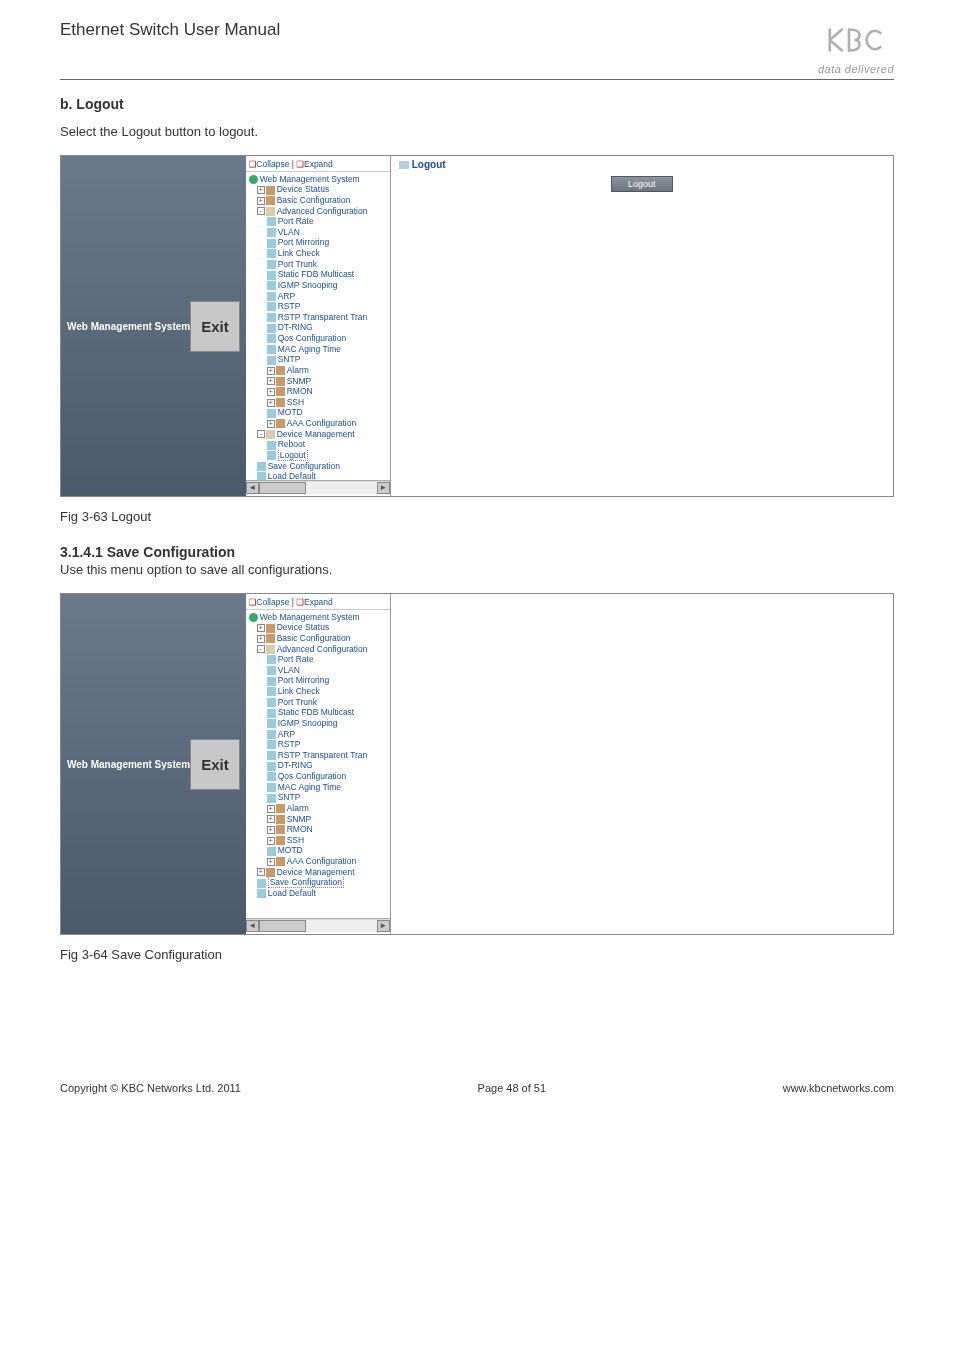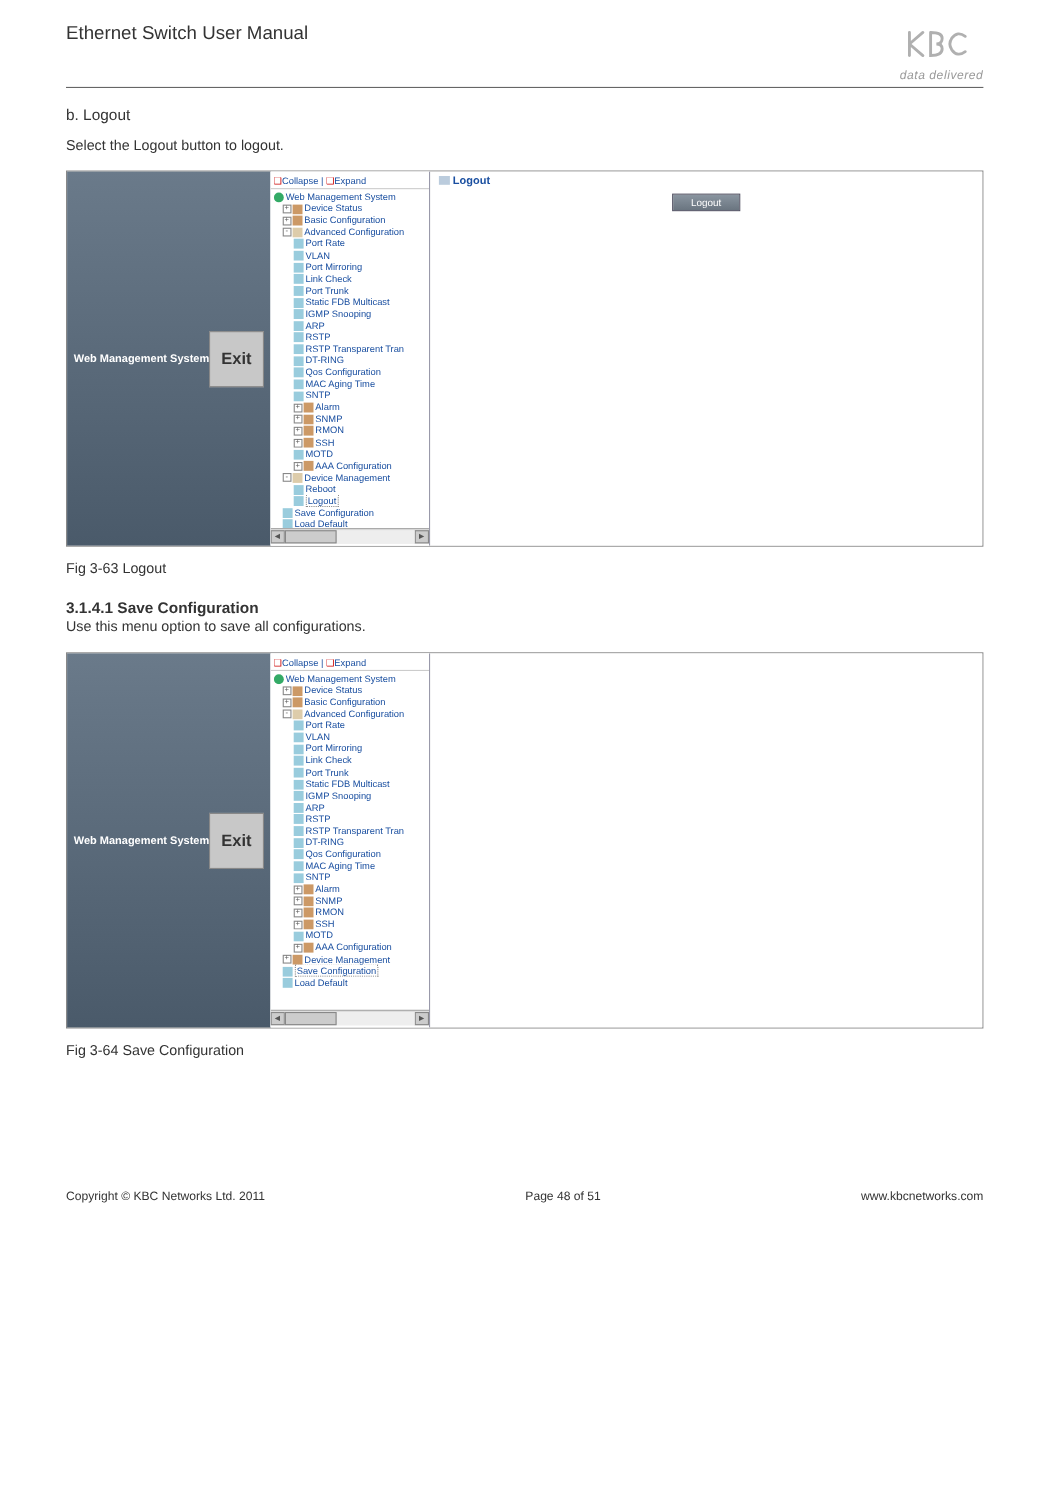--- a/index.html
+++ b/index.html
@@ -7,7 +7,7 @@
 .header{display:flex;justify-content:space-between;align-items:flex-start;margin-bottom:4px}
 .header-left{flex:1}
 .manual-title{font-size:17px;color:#333;font-weight:normal;margin-bottom:2px}
-.logo-area{text-align:left}
+.logo-area{text-align:center}
 .logo-svg{width:70px;height:40px}
 .logo-text{font-size:11px;font-style:italic;color:#999;letter-spacing:0.5px}
 .hr-line{border:none;border-top:1px solid #666;margin-bottom:16px}

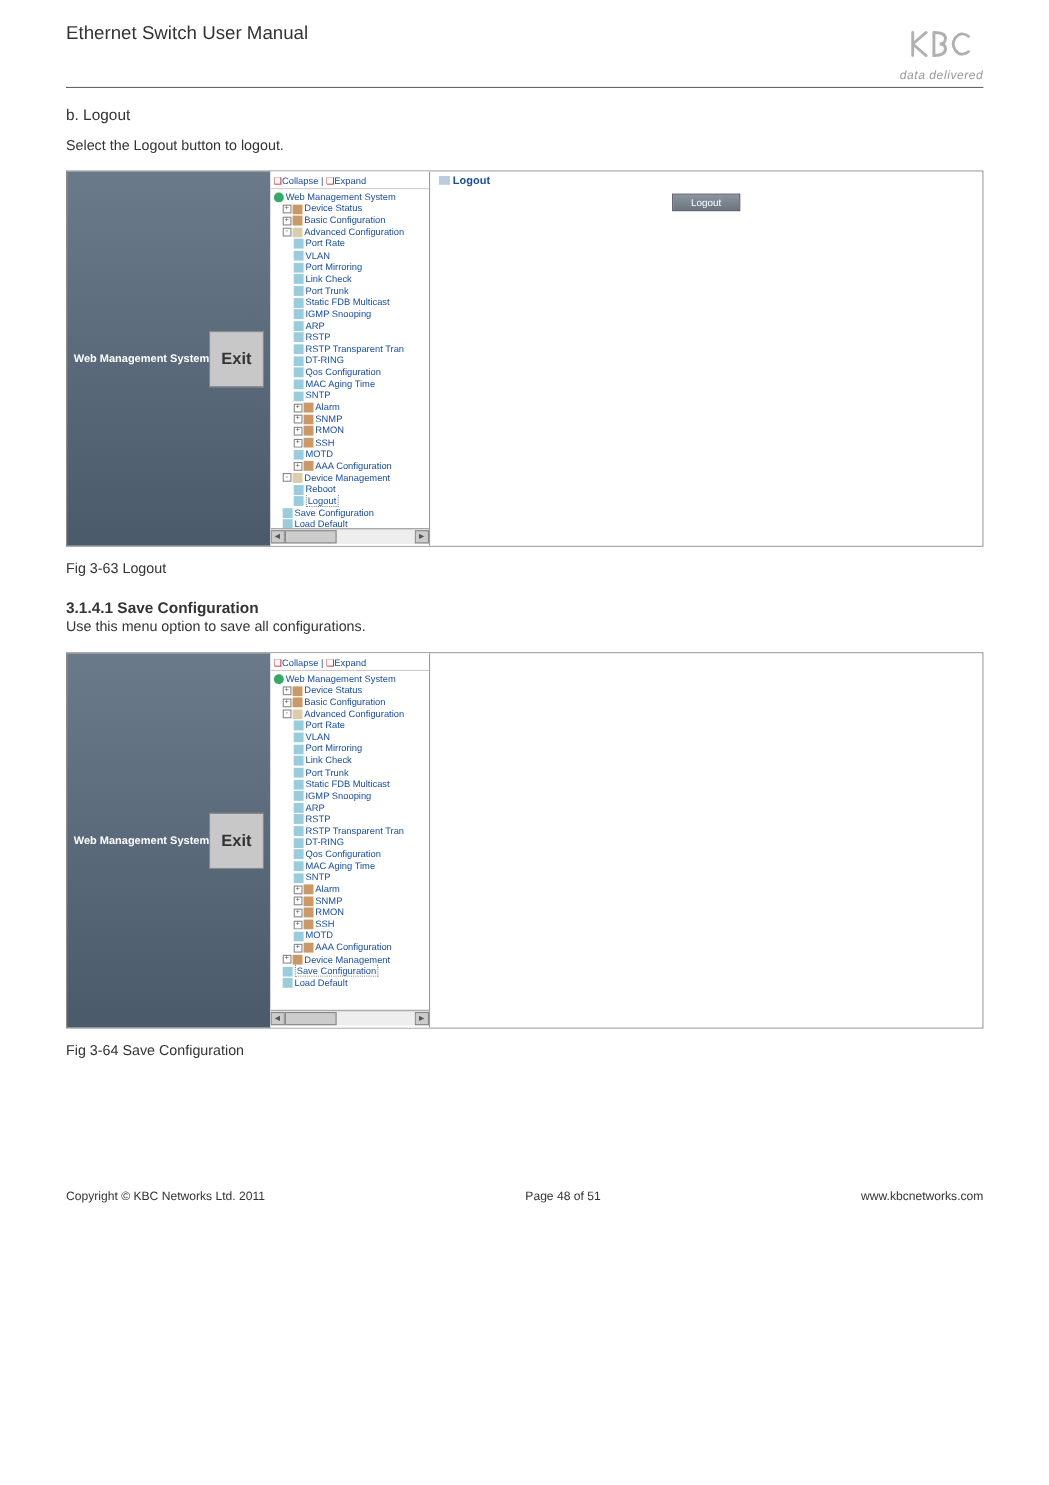--- a/index.html
+++ b/index.html
@@ -11,7 +11,7 @@
 .logo-svg{width:70px;height:40px}
 .logo-text{font-size:11px;font-style:italic;color:#999;letter-spacing:0.5px}
 .hr-line{border:none;border-top:1px solid #666;margin-bottom:16px}
-.section-heading{font-size:14px;font-weight:normal;margin:12px 0}
+.section-heading{font-size:14px;font-weight:bold;margin:12px 0}
 .body-text{font-size:13px;margin-bottom:16px}
 .sub-heading{font-size:14px;font-weight:bold;margin:12px 0 2px}
 .fig-caption{font-size:13px;margin:12px 0 20px}

